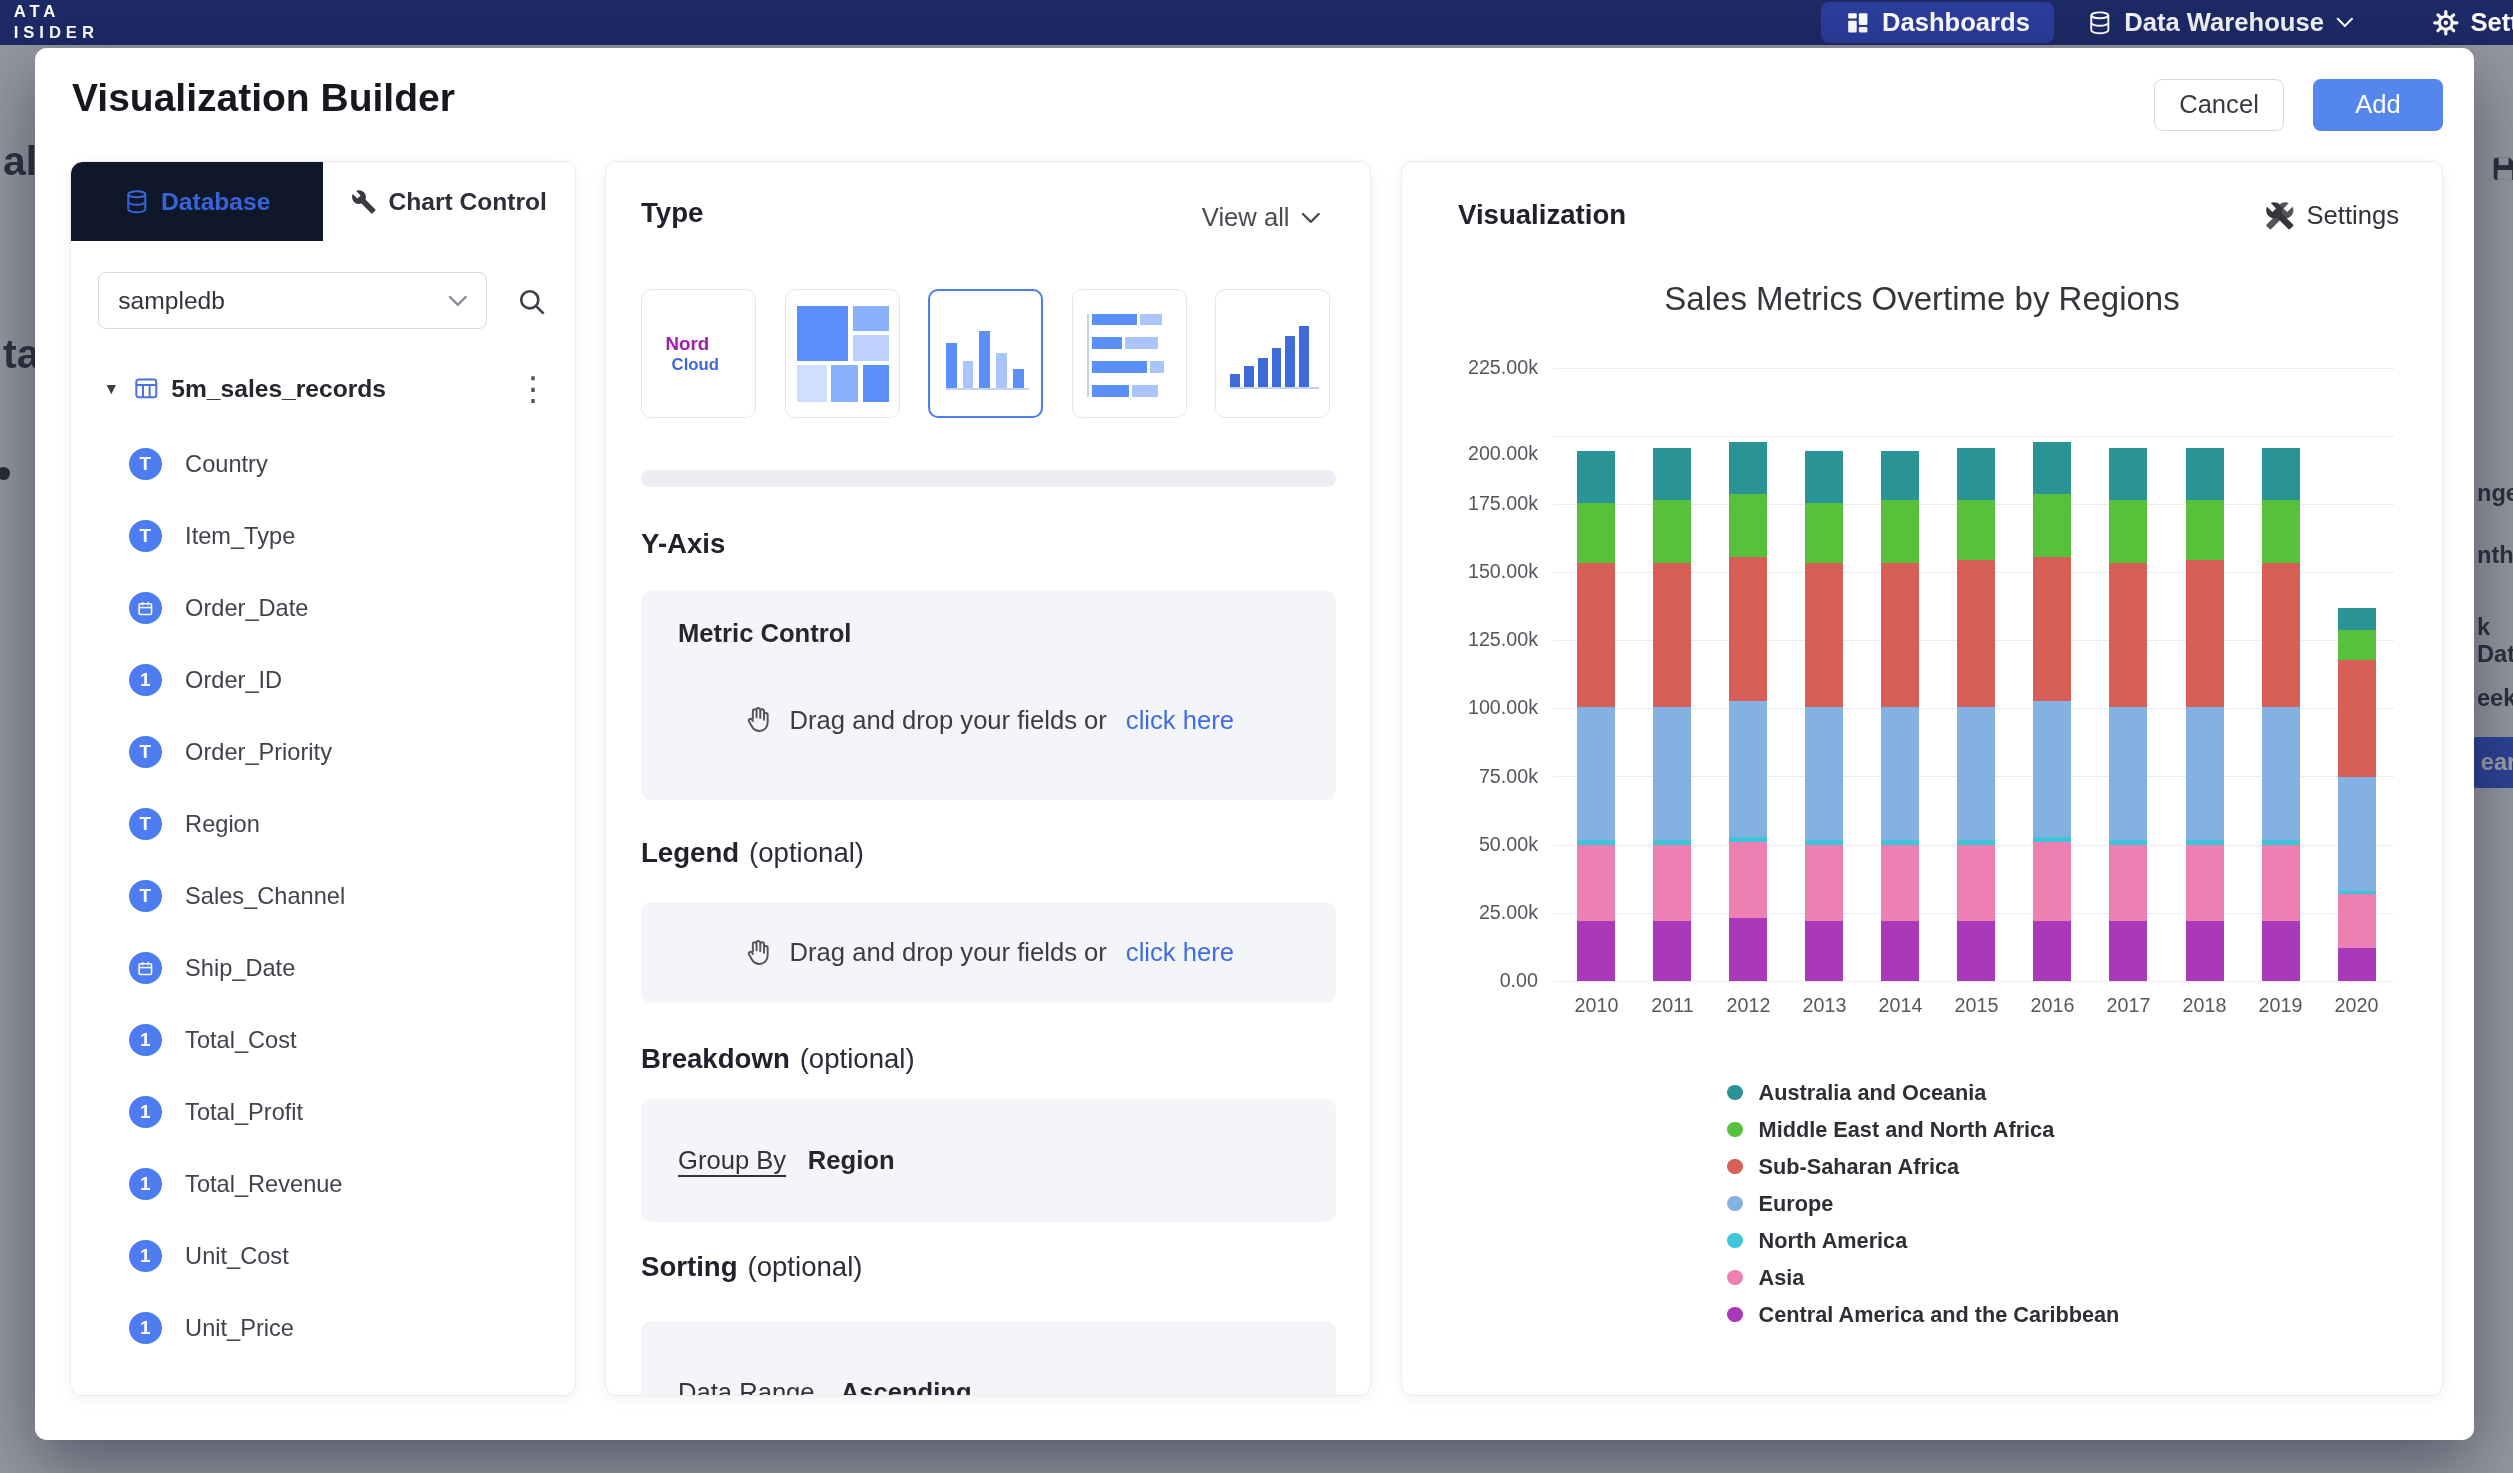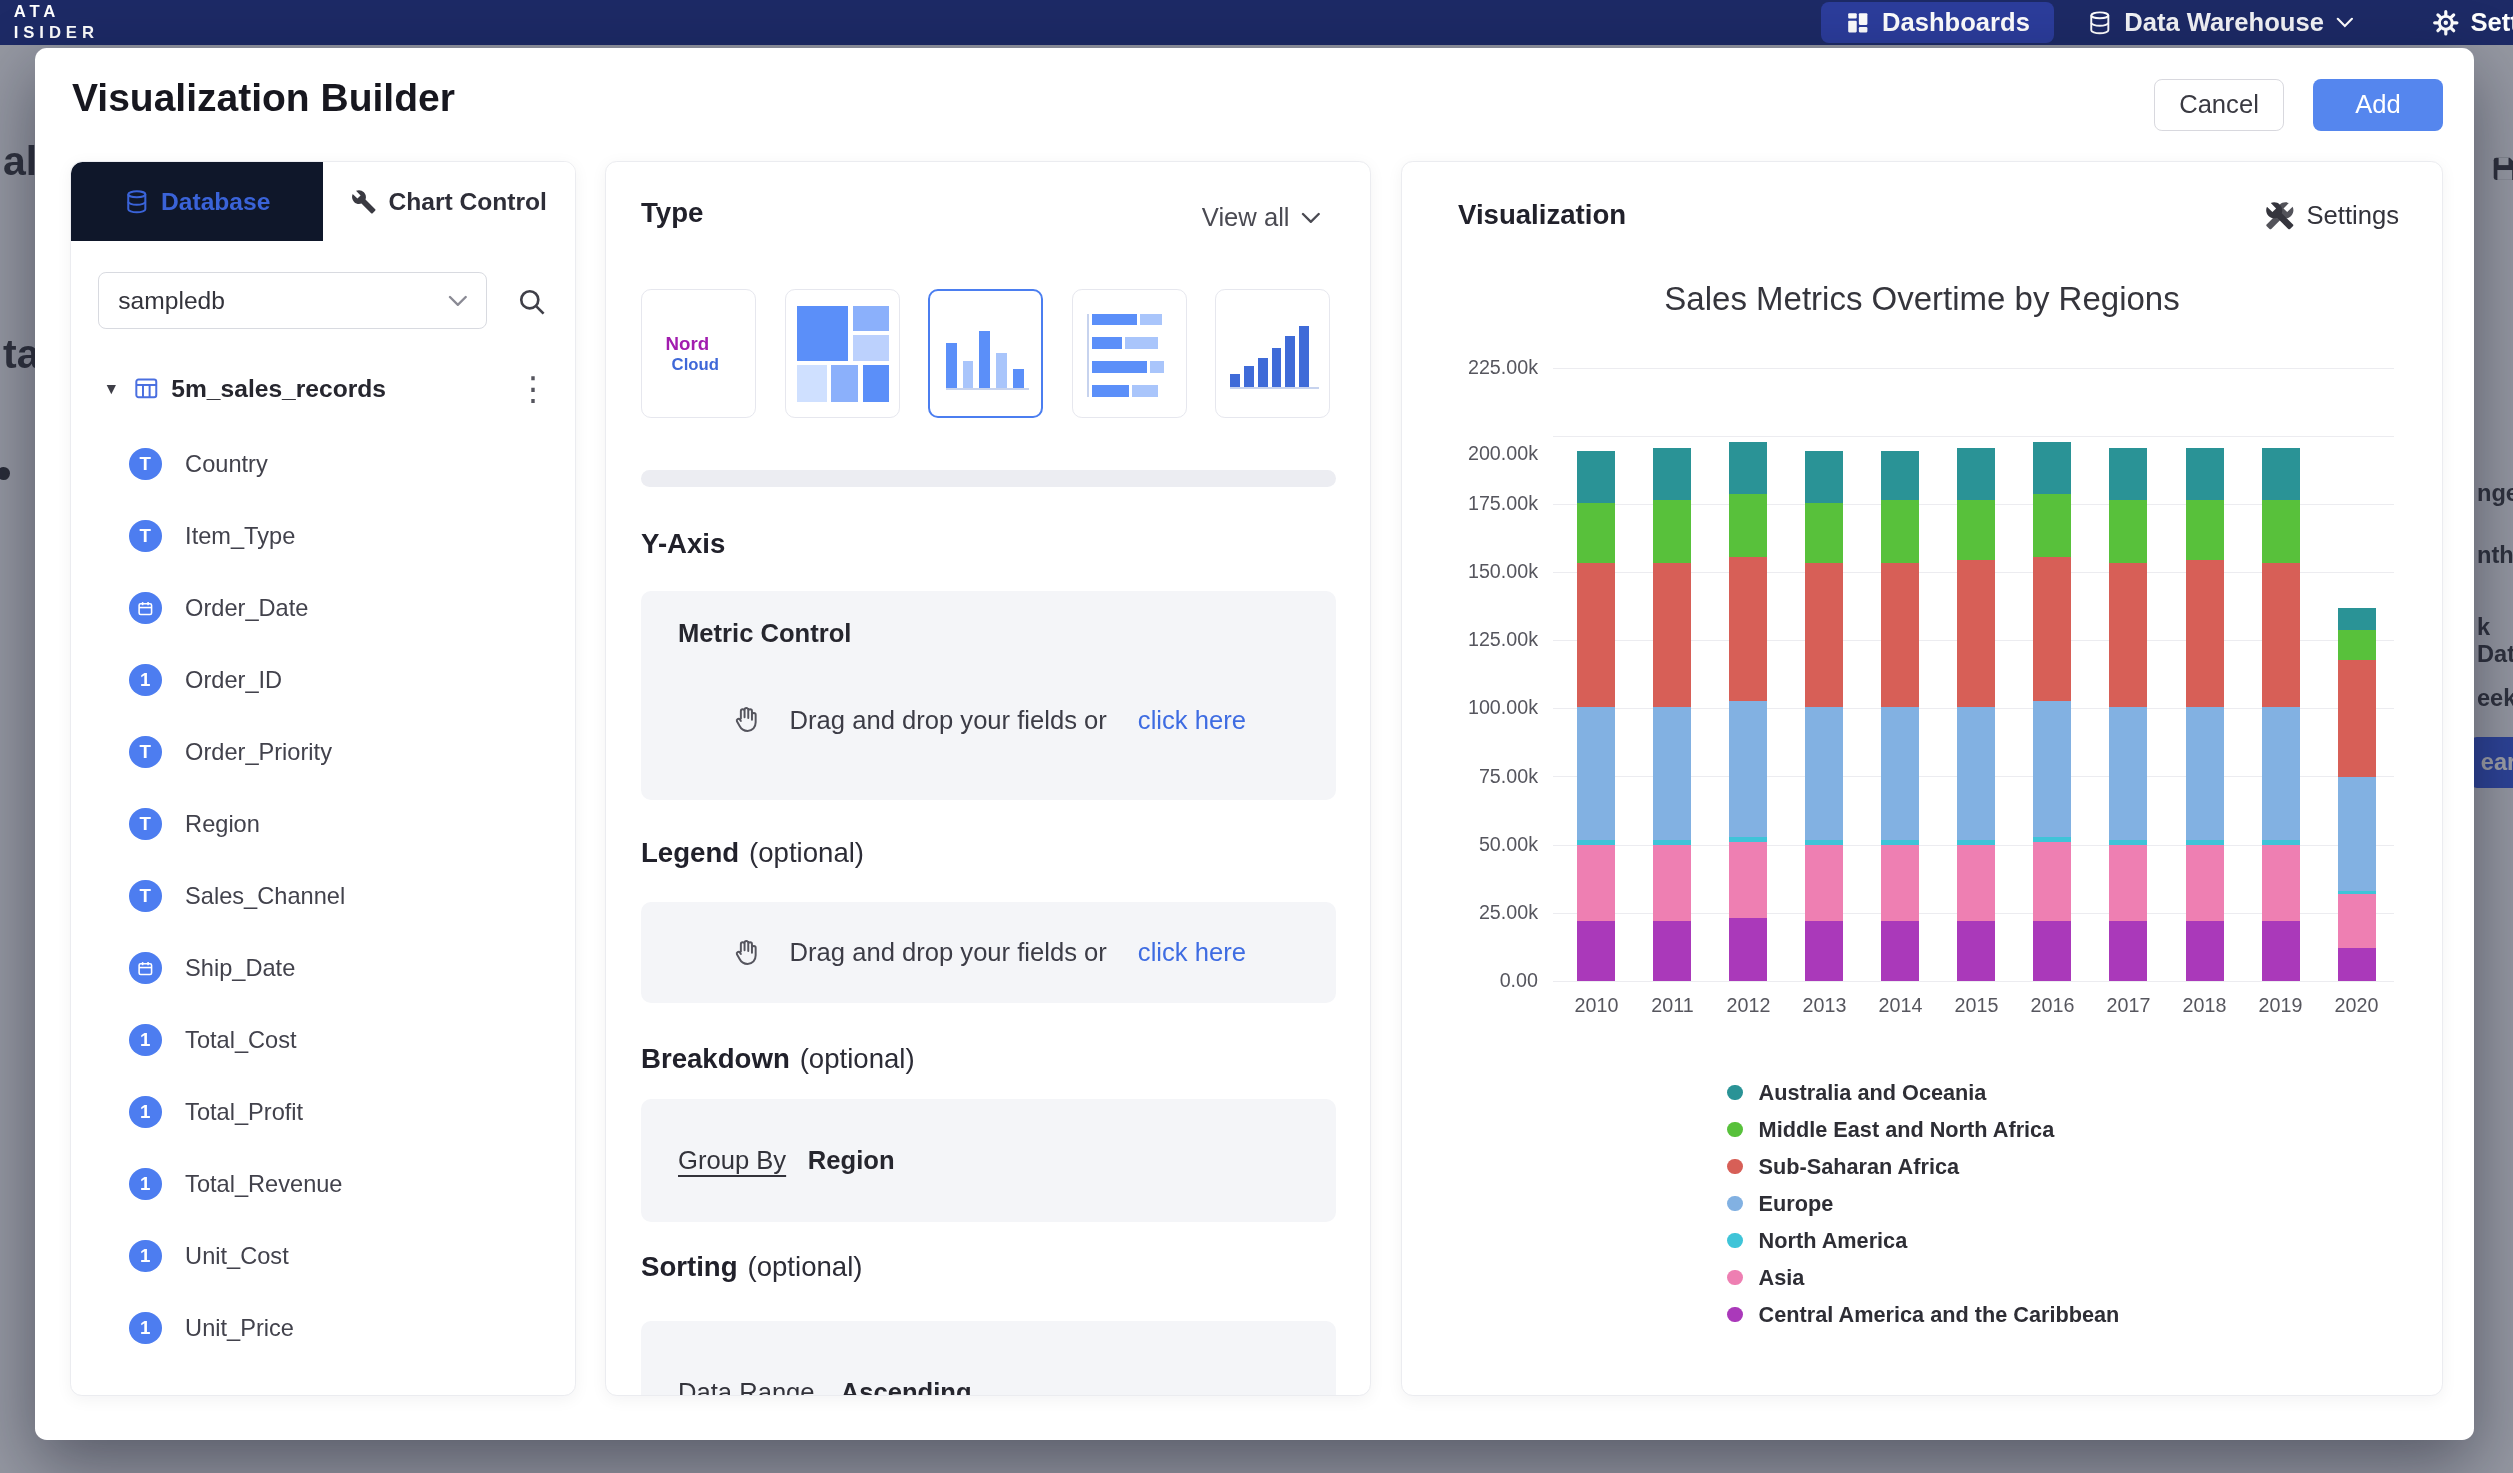--- a/index.html
+++ b/index.html
@@ -83,7 +83,7 @@
   .box-breakdown{top:937px;height:123px;display:flex;align-items:center;padding-left:37px}
   .box-sorting{top:1159px;height:128px;padding:57px 0 0 37px}
   .box-title{position:absolute;left:37px;top:27.6px;font-size:25.6px;font-weight:700;color:#26262e}
-  .drop-center{height:100%;display:flex;align-items:center;justify-content:center;gap:29px;font-size:25.6px;color:#3c3c46;box-sizing:border-box}
+  .drop-center{height:100%;display:flex;align-items:center;justify-content:center;gap:17px;font-size:25.6px;color:#3c3c46;box-sizing:border-box}
   .drop-link{color:#3e6ce2;cursor:pointer;margin-left:2px}
   .pair-label{font-size:25.6px;font-weight:500;color:#33333b;text-decoration:underline;text-underline-offset:5.9px;cursor:pointer}
   .pair-value{font-size:25.6px;font-weight:700;color:#26262e;margin-left:21.7px}

